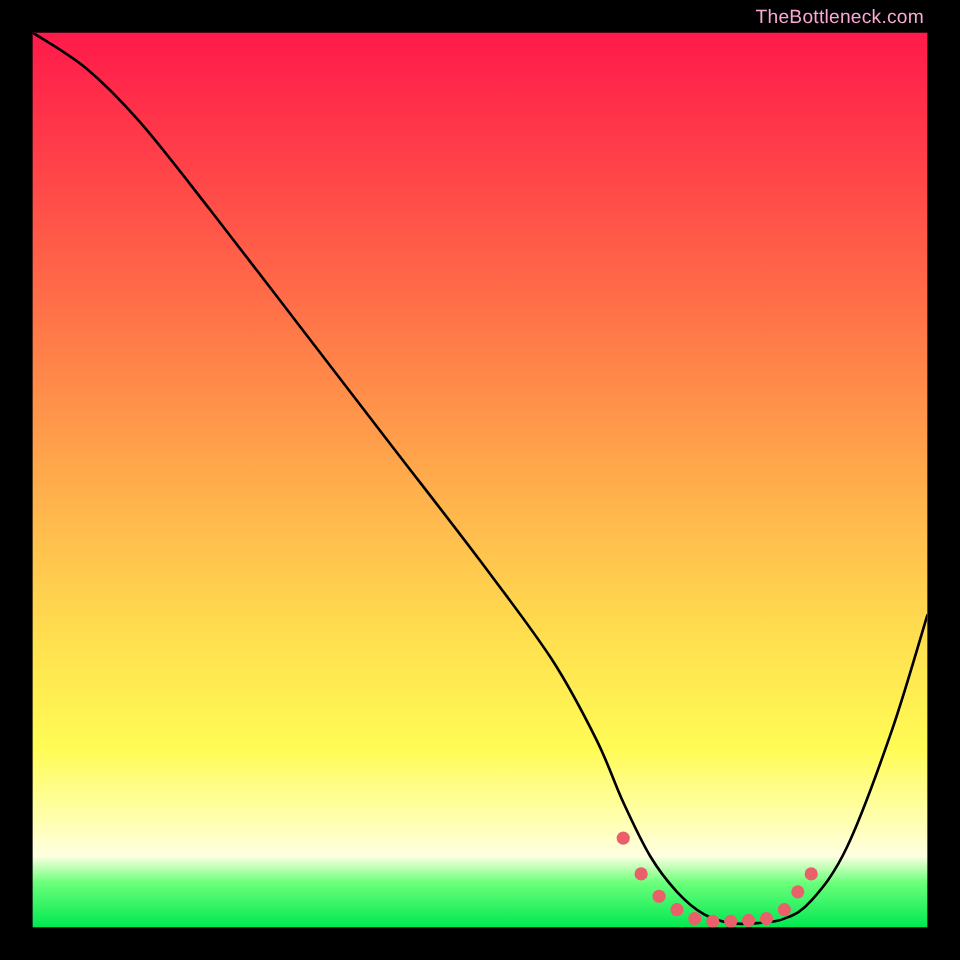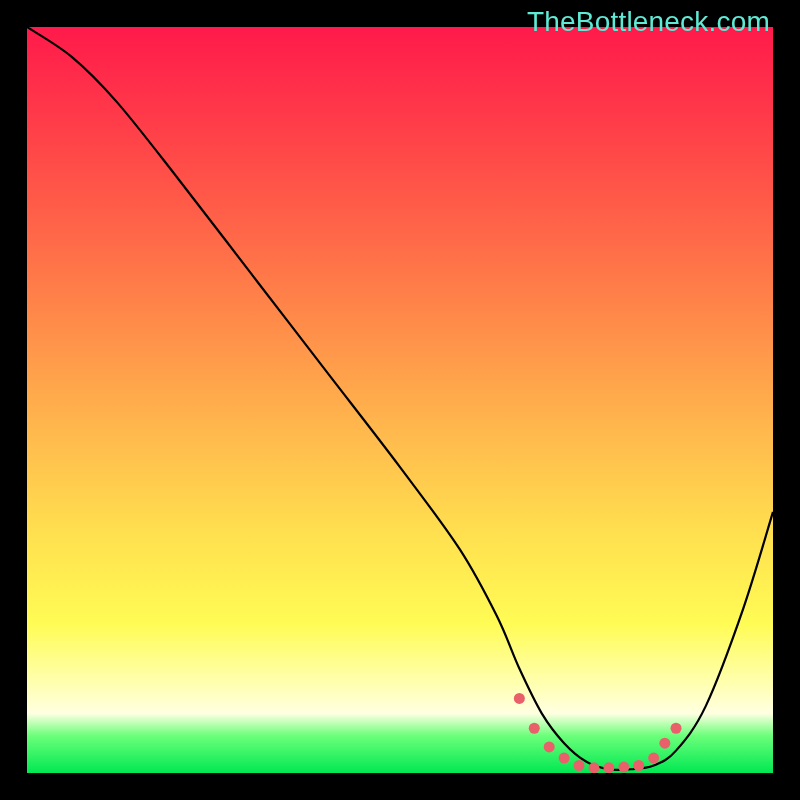--- a/index.html
+++ b/index.html
@@ -18,7 +18,7 @@
       #6bff7a 95%,
       #00e852 100%);
   }
-  .watermark{position:absolute;top:6px;right:30px;color:#5eead4;font-size:28px;font-weight:500;letter-spacing:.2px}
+  .watermark{position:absolute;top:6px;right:30px;color:#f9a8d4;font-size:16px;font-weight:500;letter-spacing:.2px}
   svg.curve{position:absolute;inset:0}
   .curve path{fill:none;stroke:#000;stroke-width:2.2}
   .dots circle{fill:#e9606b}

